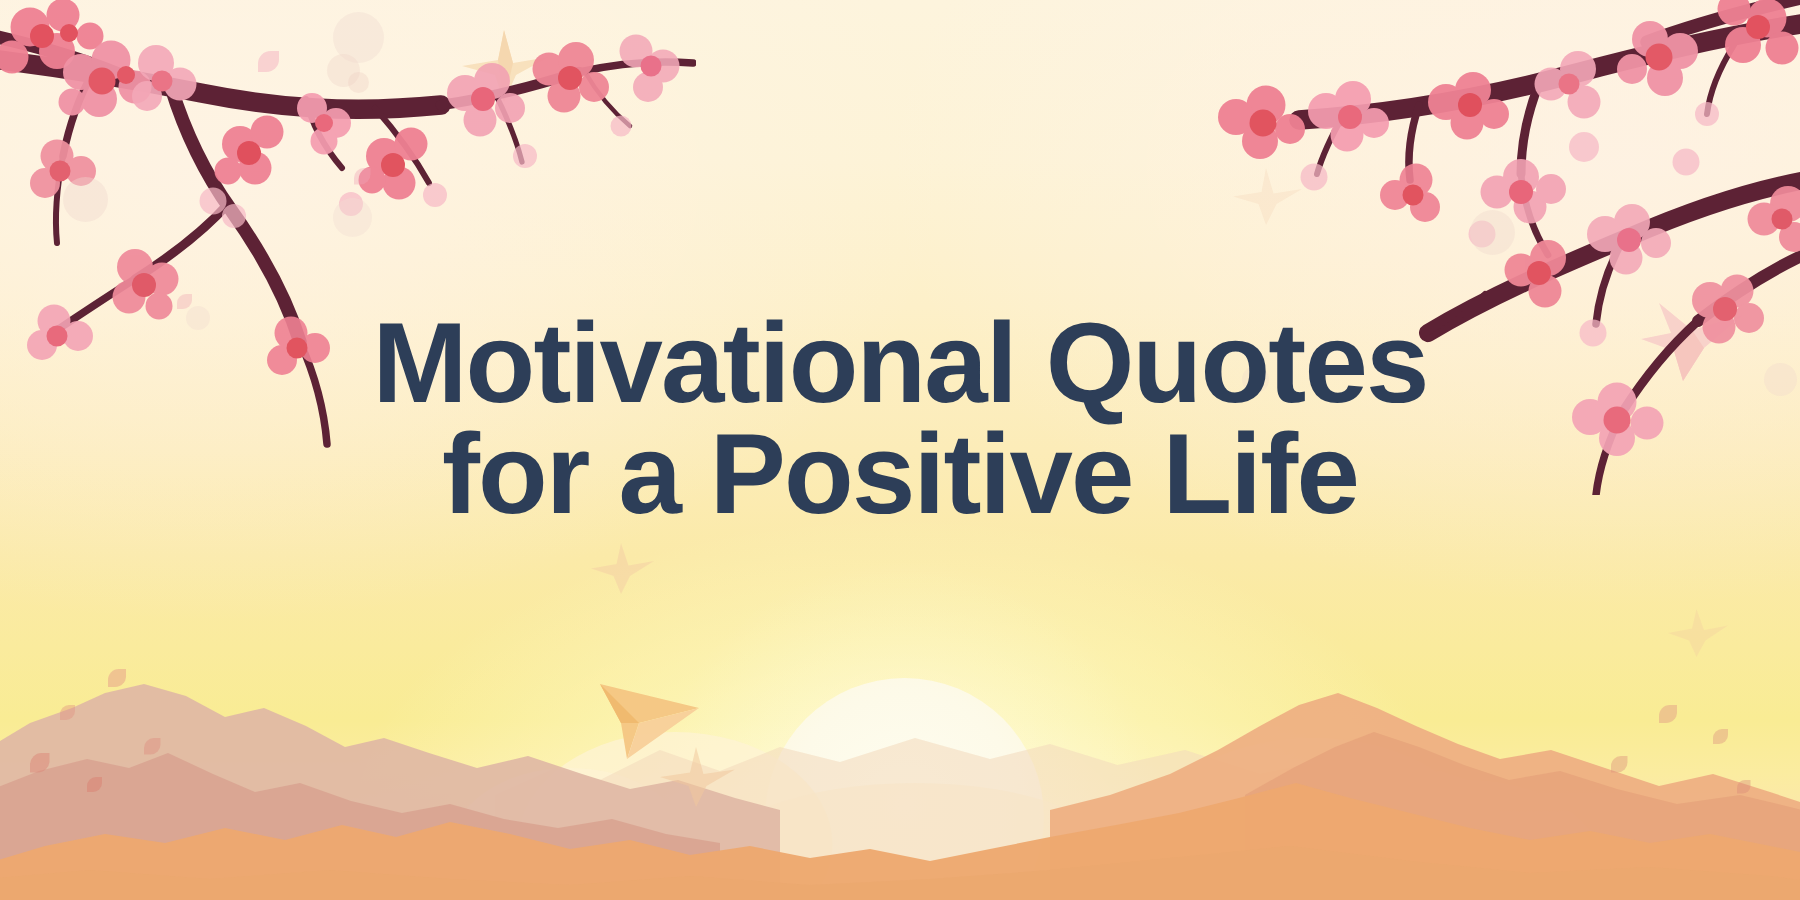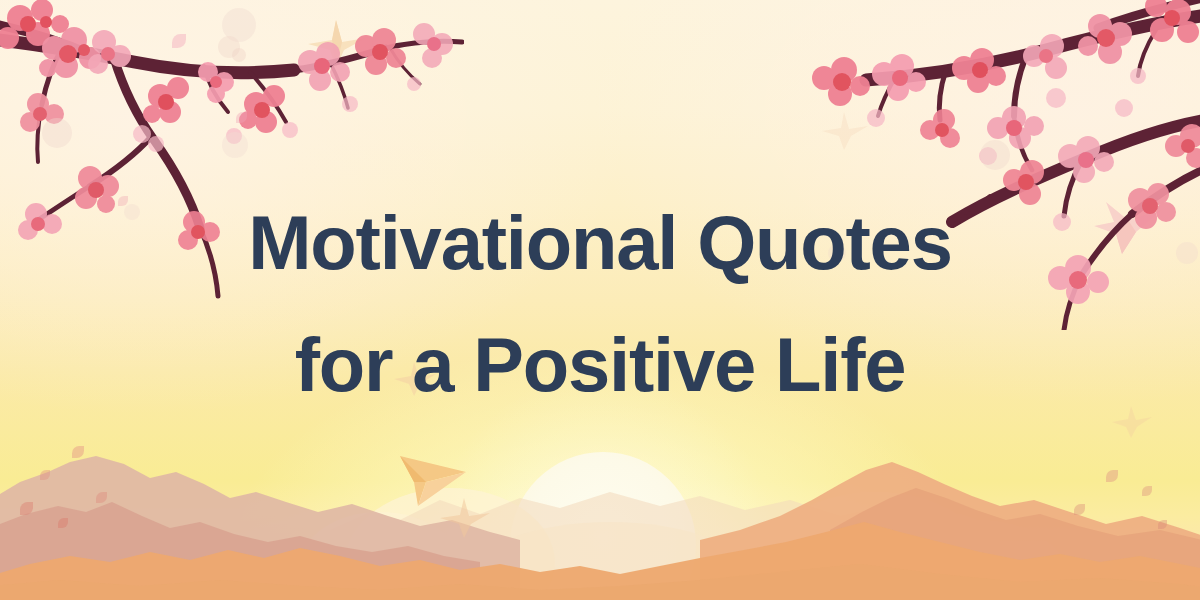--- a/index.html
+++ b/index.html
@@ -80,7 +80,7 @@
     letter-spacing:-1.2px;
     white-space:nowrap;
   }
-  .title-line.l2{font-size:76px;margin-top:48px;}
+  .title-line.l2{font-size:76px;}
 
   
   .bird{position:absolute;}

